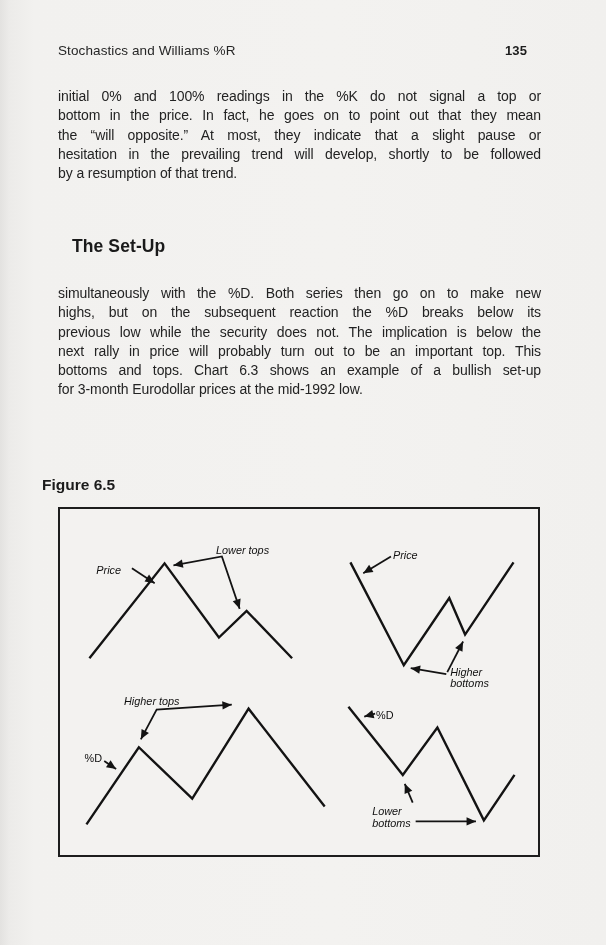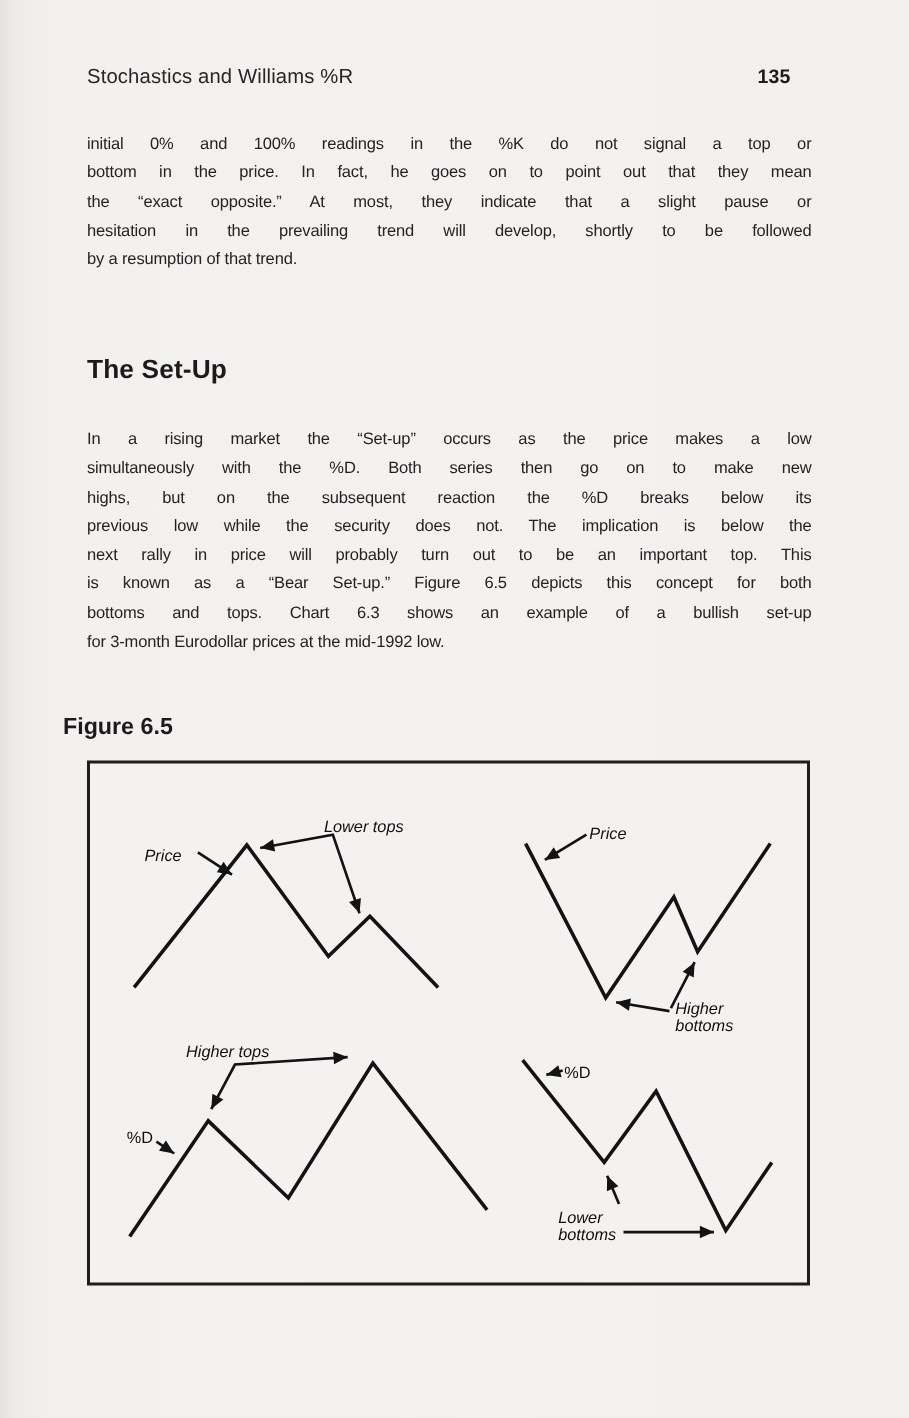--- a/index.html
+++ b/index.html
@@ -20,7 +20,7 @@
   .page-number{font-weight:bold;font-size:13px;color:#1d1d1d;}
   .para{
     position:absolute;left:58px;width:483px;
-    font-size:11px;line-height:19.3px;color:#232323;letter-spacing:-.1px;
+    font-size:14px;line-height:19.3px;color:#232323;letter-spacing:-.1px;
   }
   #para-1{top:87px;}
   #para-2{top:284px;}

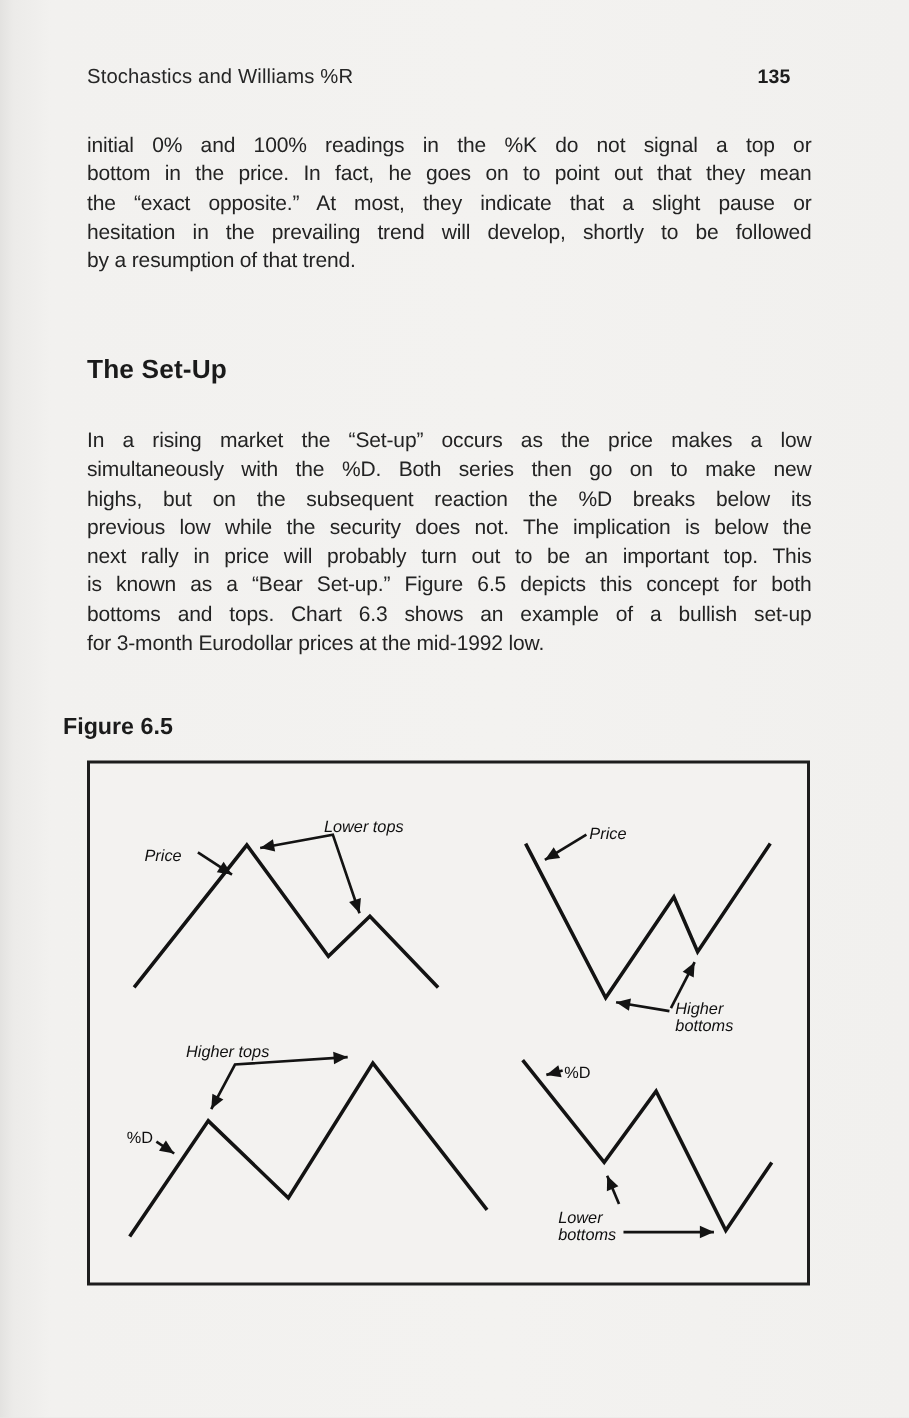--- a/index.html
+++ b/index.html
@@ -54,7 +54,7 @@
   <div class="para" id="para-1">
       <div class="line">initial 0% and 100% readings in the %K do not signal a top or</div>
       <div class="line">bottom in the price. In fact, he goes on to point out that they mean</div>
-      <div class="line">the “exact opposite.” At most, they indicate that a slight pause or</div>
+      <div class="line">the “will opposite.” At most, they indicate that a slight pause or</div>
       <div class="line">hesitation in the prevailing trend will develop, shortly to be followed</div>
       <div class="line last">by a resumption of that trend.</div>
     </div>

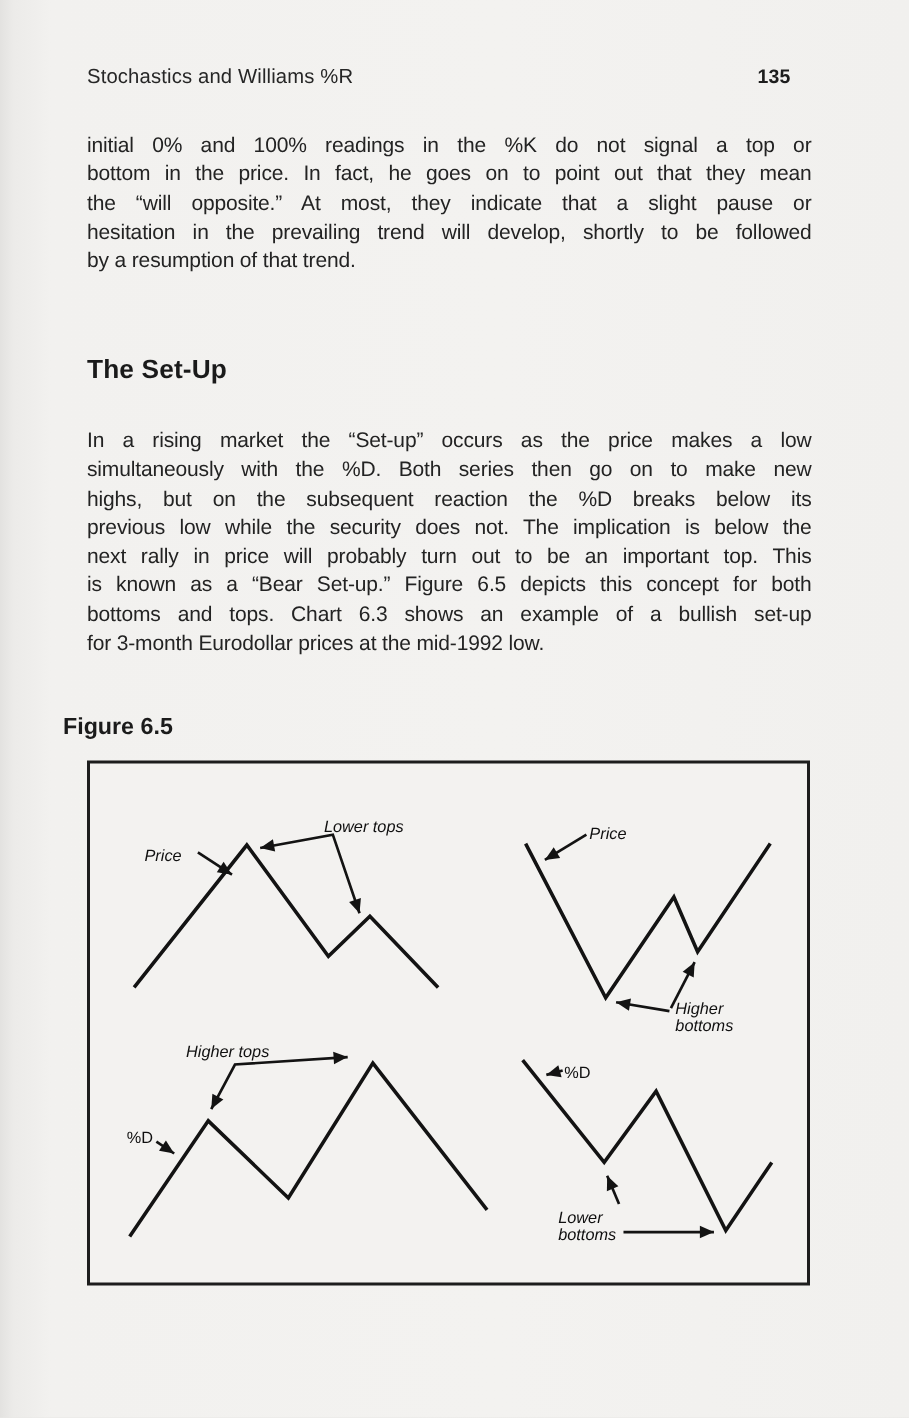--- a/index.html
+++ b/index.html
@@ -27,7 +27,7 @@
   .para .line{text-align:justify;text-align-last:justify;white-space:nowrap;}
   .para .line.last{text-align-last:left;}
   .section-heading{
-    position:absolute;left:58px;top:236px;margin:0;
+    position:absolute;left:72px;top:236px;margin:0;
     font-size:17.5px;font-weight:bold;color:#1a1a1a;letter-spacing:.1px;
   }
   .fig-caption{

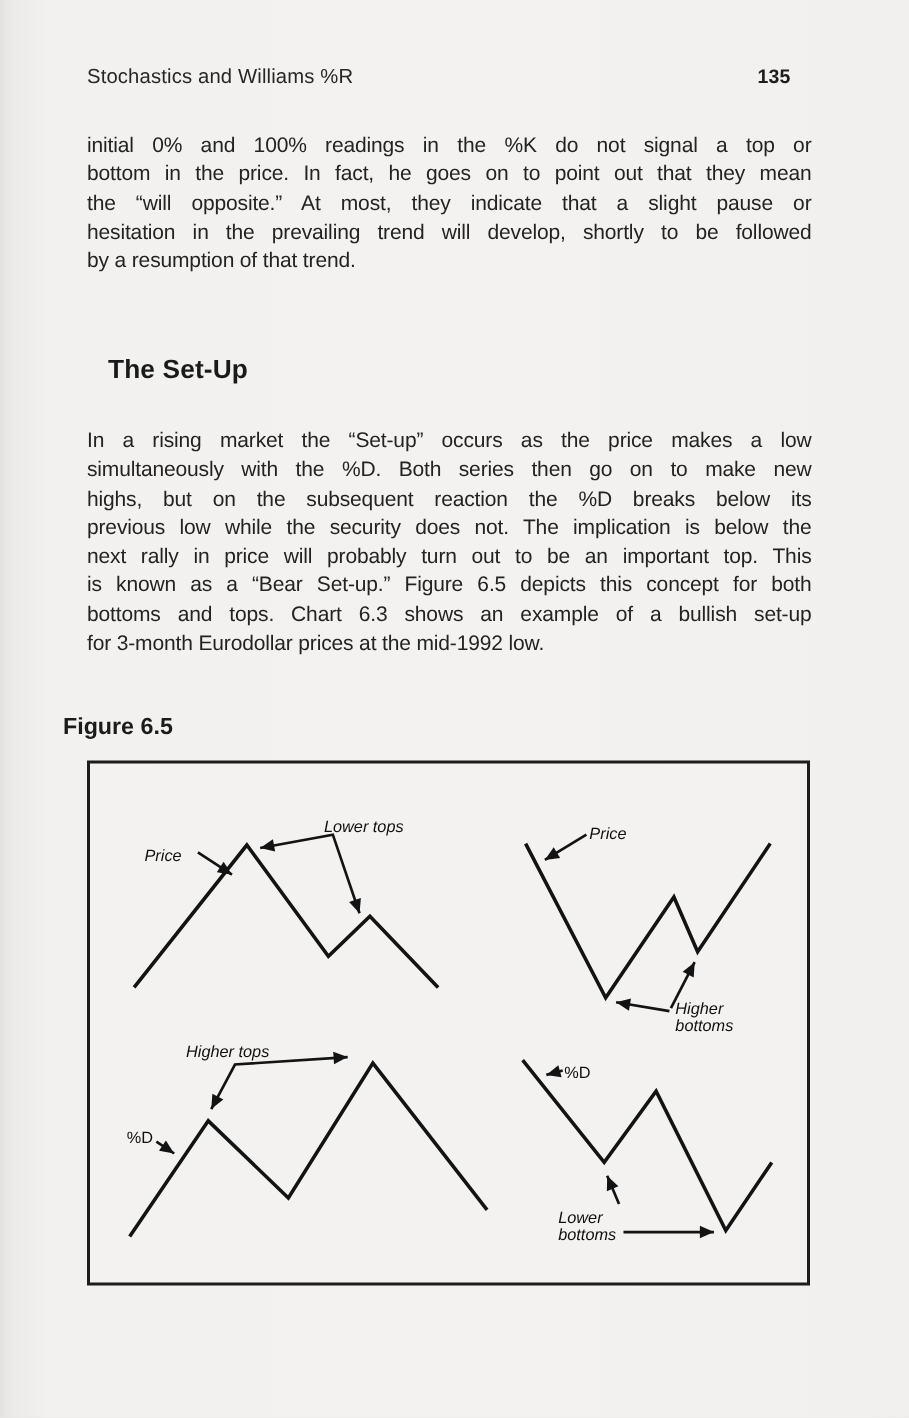--- a/index.html
+++ b/index.html
@@ -62,7 +62,6 @@
   <h1 class="section-heading">The Set-Up</h1>
 
   <div class="para" id="para-2">
-      <div class="line">In a rising market the “Set-up” occurs as the price makes a low</div>
       <div class="line">simultaneously with the %D. Both series then go on to make new</div>
       <div class="line">highs, but on the subsequent reaction the %D breaks below its</div>
       <div class="line">previous low while the security does not. The implication is below the</div>

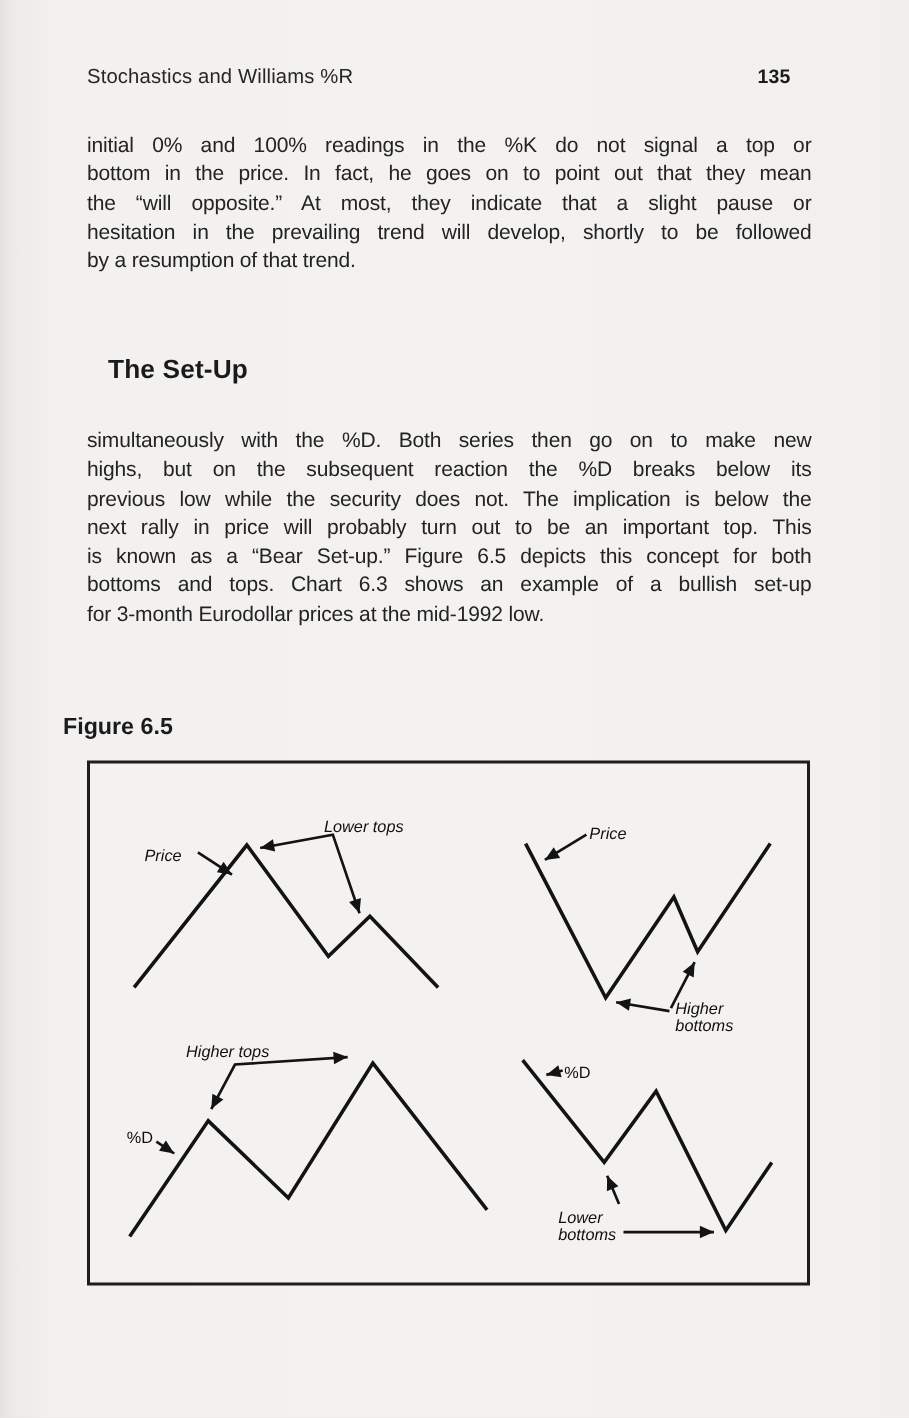--- a/index.html
+++ b/index.html
@@ -66,7 +66,6 @@
       <div class="line">highs, but on the subsequent reaction the %D breaks below its</div>
       <div class="line">previous low while the security does not. The implication is below the</div>
       <div class="line">next rally in price will probably turn out to be an important top. This</div>
-      <div class="line">is known as a “Bear Set-up.” Figure 6.5 depicts this concept for both</div>
       <div class="line">bottoms and tops. Chart 6.3 shows an example of a bullish set-up</div>
       <div class="line last">for 3-month Eurodollar prices at the mid-1992 low.</div>
     </div>

